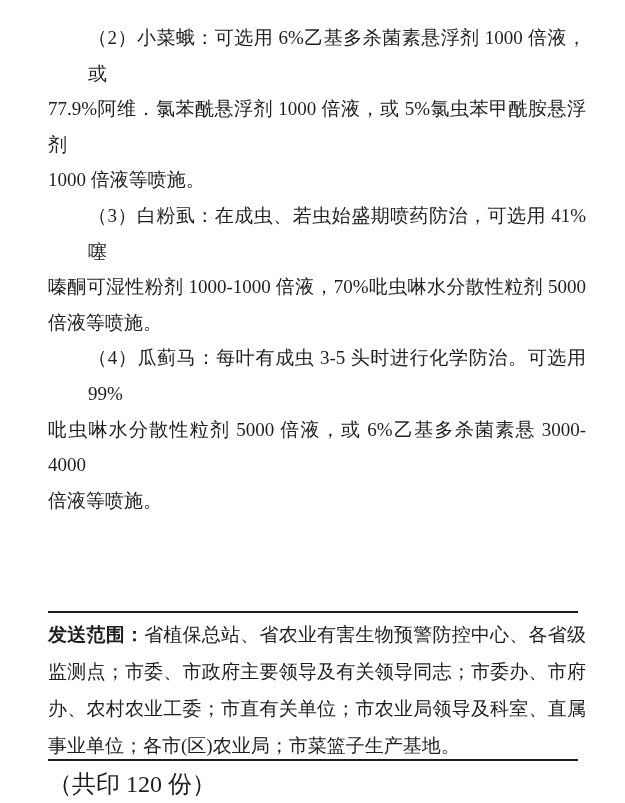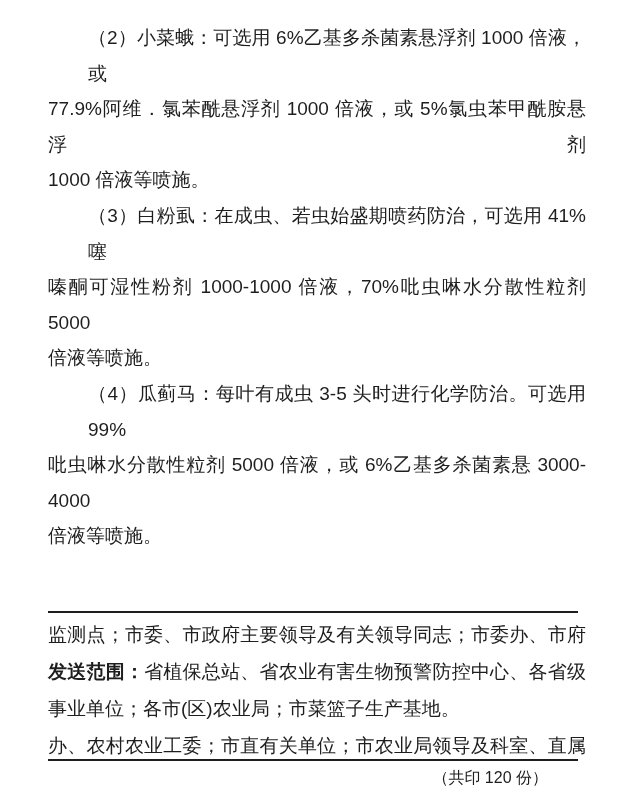--- a/index.html
+++ b/index.html
@@ -12,7 +12,7 @@
     width: 625px;
     height: 803px;
     background: #ffffff;
-    font-family: Liberation Sans, sans-serif;
+    font-family: Liberation Serif, serif;
     color: #1e1e1e;
     overflow: hidden;
   }

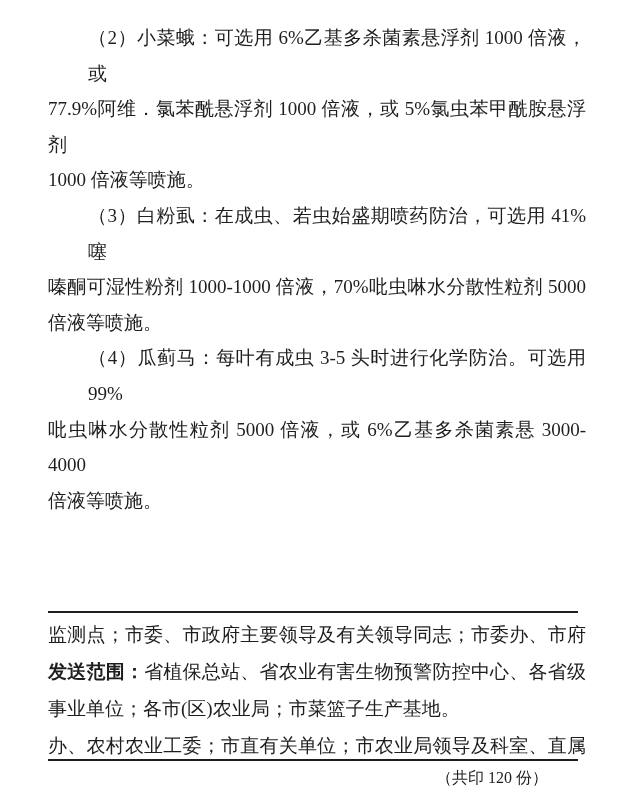--- a/index.html
+++ b/index.html
@@ -94,10 +94,10 @@
   <div class="rule rule-top"></div>
 
   <div class="footer">
-    <div class="line jl">监测点；市委、市政府主要领导及有关领导同志；市委办、市府</div>
     <div class="line jl">
       <span class="footer-label">发送范围：</span><span>省植保总站、省农业有害生物预警防控中心、各省级</span>
     </div>
+    <div class="line jl">监测点；市委、市政府主要领导及有关领导同志；市委办、市府</div>
     <div class="line">事业单位；各市(区)农业局；市菜篮子生产基地。</div>
     <div class="line jl">办、农村农业工委；市直有关单位；市农业局领导及科室、直属</div>
   </div>

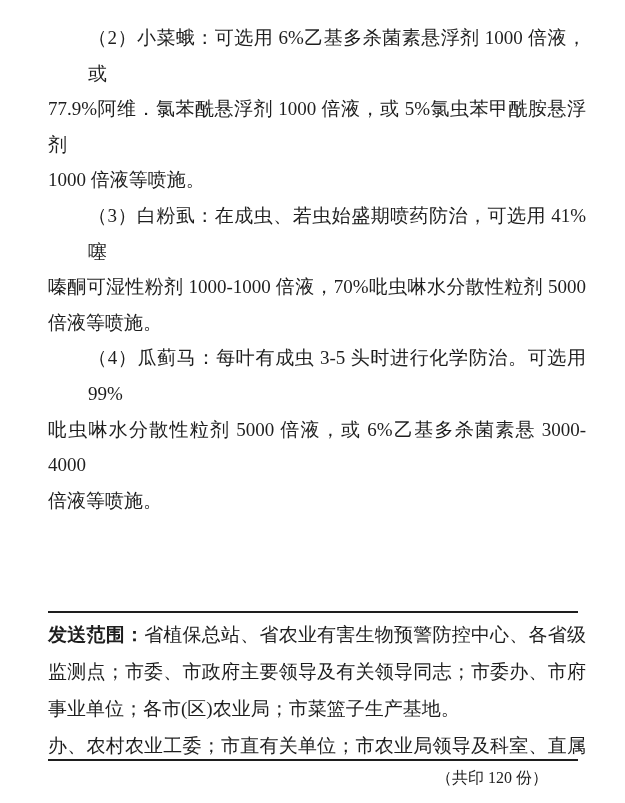--- a/index.html
+++ b/index.html
@@ -98,8 +98,8 @@
       <span class="footer-label">发送范围：</span><span>省植保总站、省农业有害生物预警防控中心、各省级</span>
     </div>
     <div class="line jl">监测点；市委、市政府主要领导及有关领导同志；市委办、市府</div>
+    <div class="line jl">办、农村农业工委；市直有关单位；市农业局领导及科室、直属</div>
     <div class="line">事业单位；各市(区)农业局；市菜篮子生产基地。</div>
-    <div class="line jl">办、农村农业工委；市直有关单位；市农业局领导及科室、直属</div>
   </div>
 
   <div class="rule rule-bottom"></div>

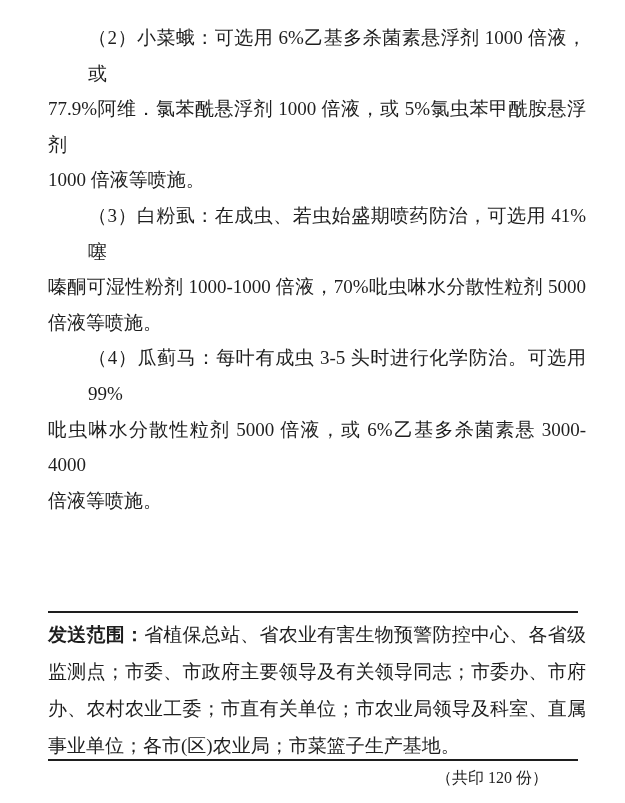--- a/index.html
+++ b/index.html
@@ -59,8 +59,7 @@
     top: 768px;
     left: 48px;
     width: 500px;
-    font-size: 16px;
-    text-align: right;
+    font-size: 24px;
   }
 </style>
 </head>

